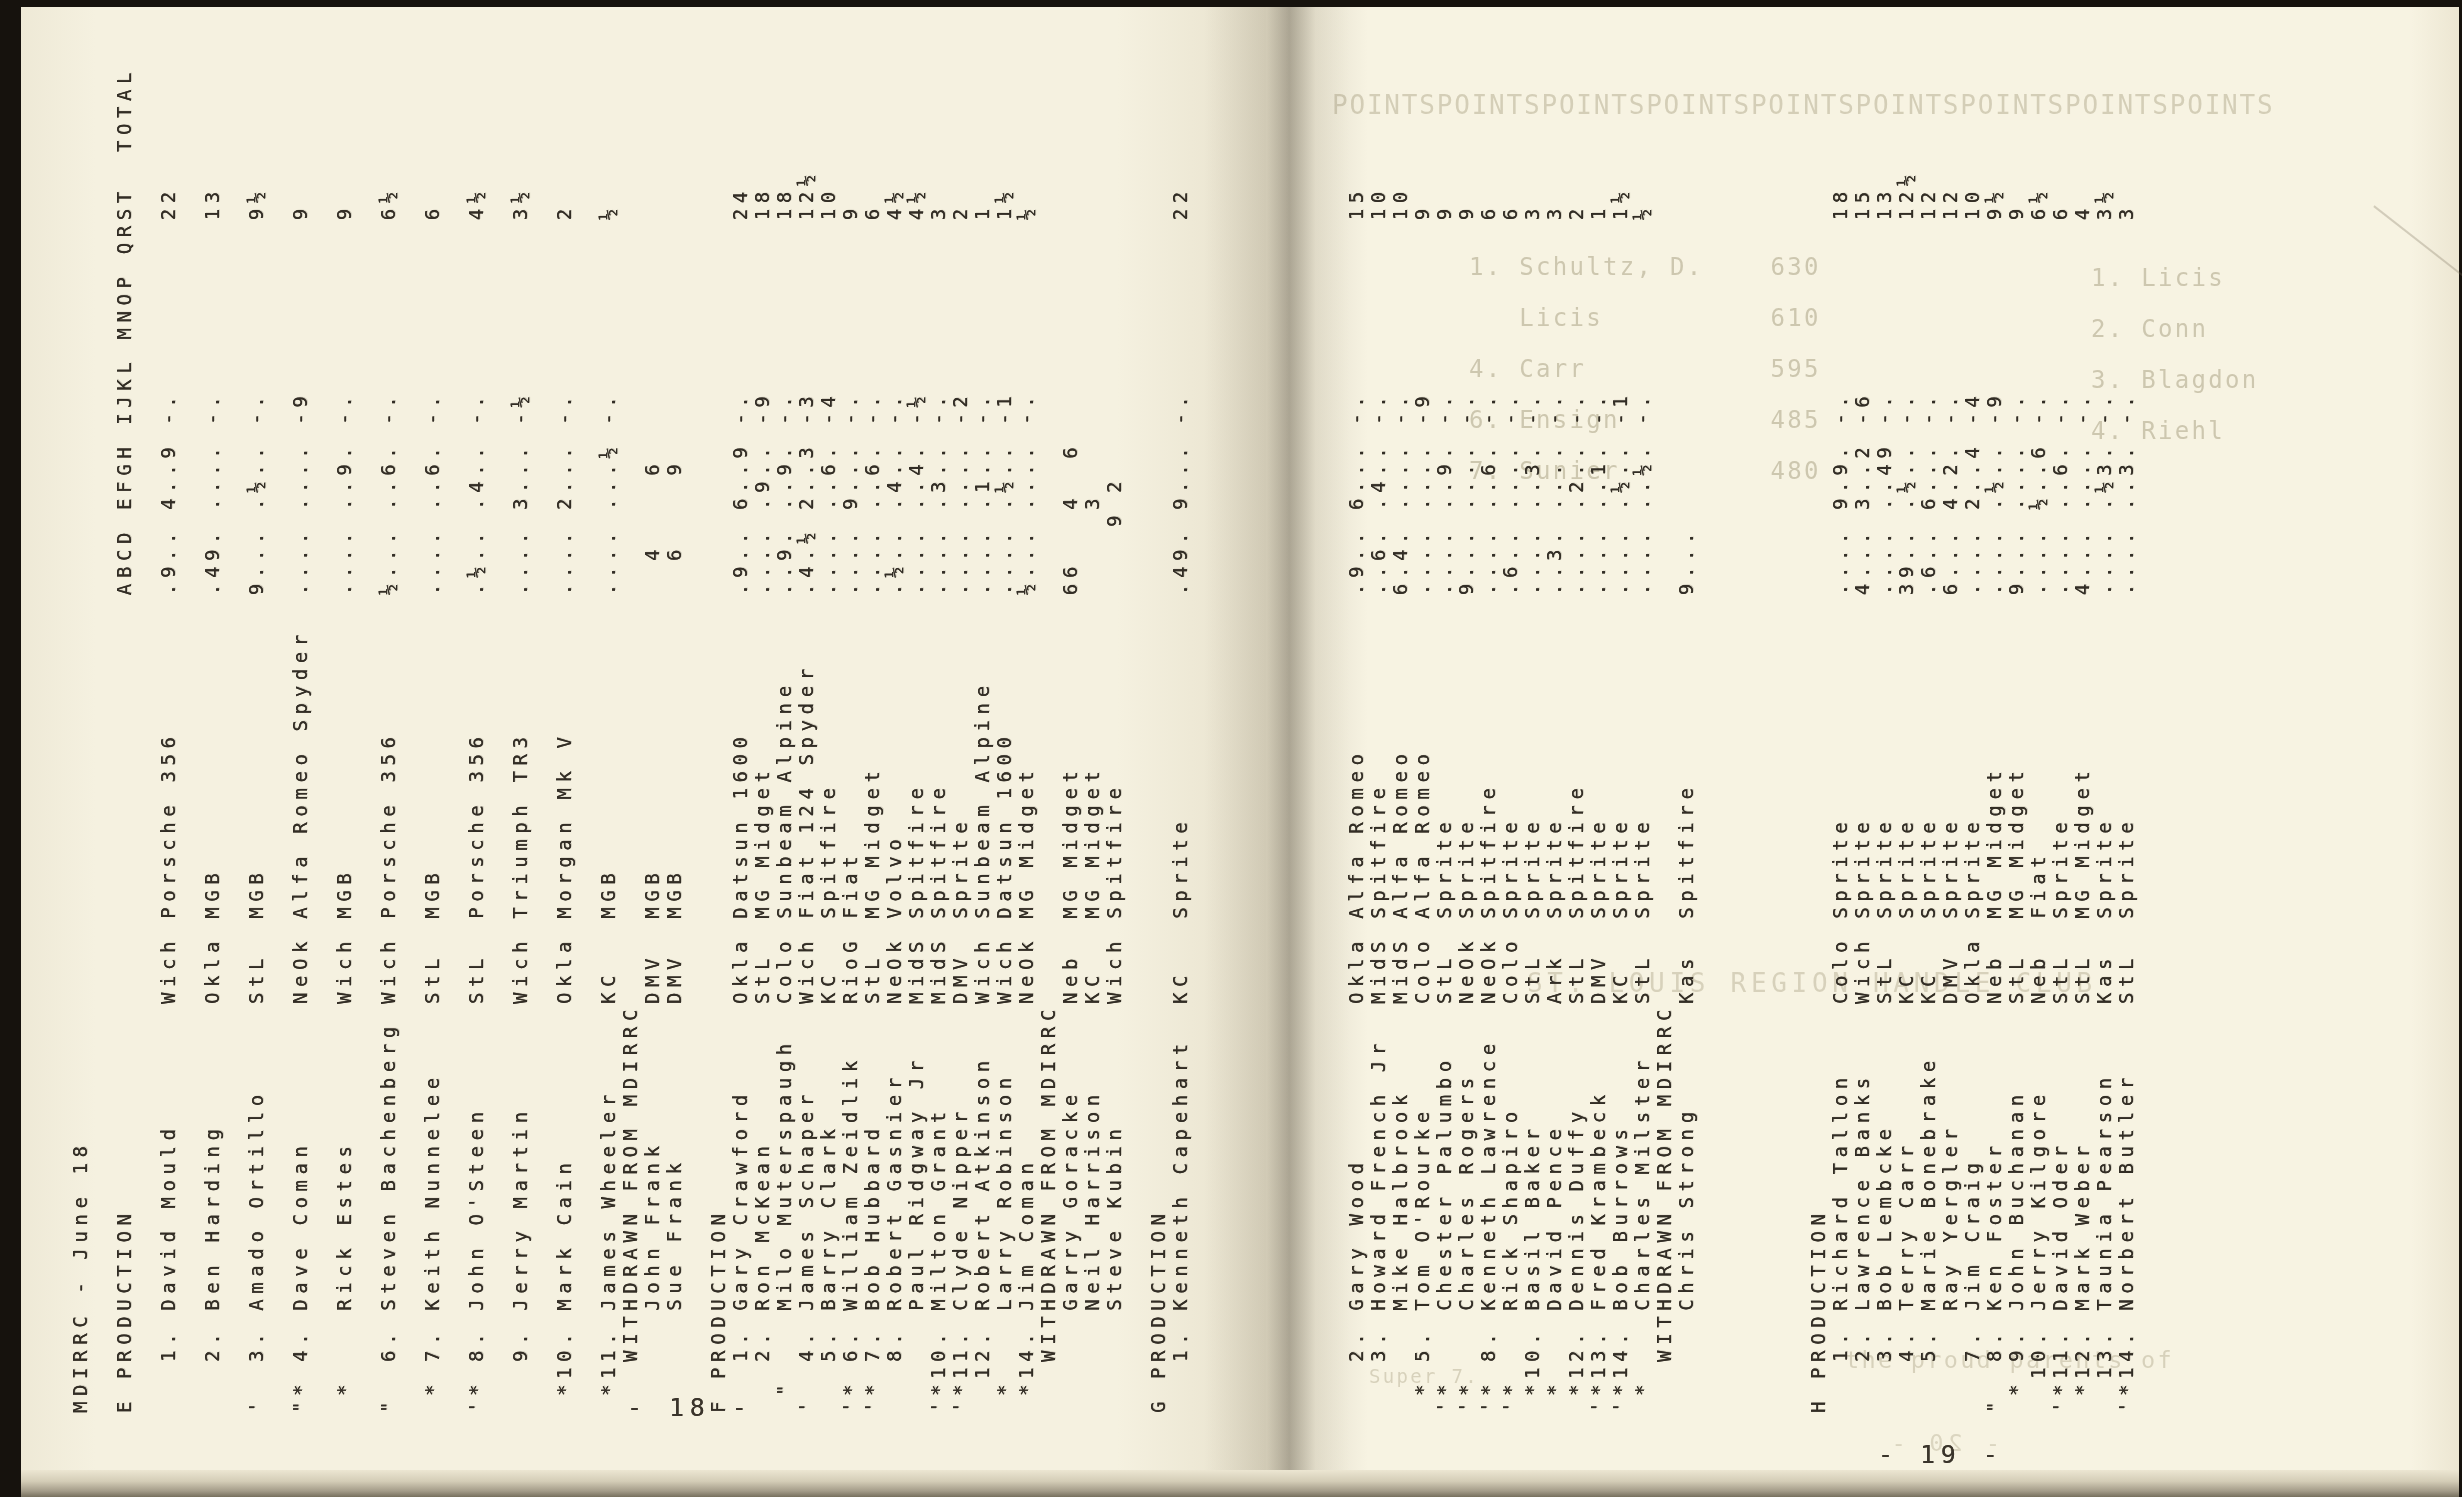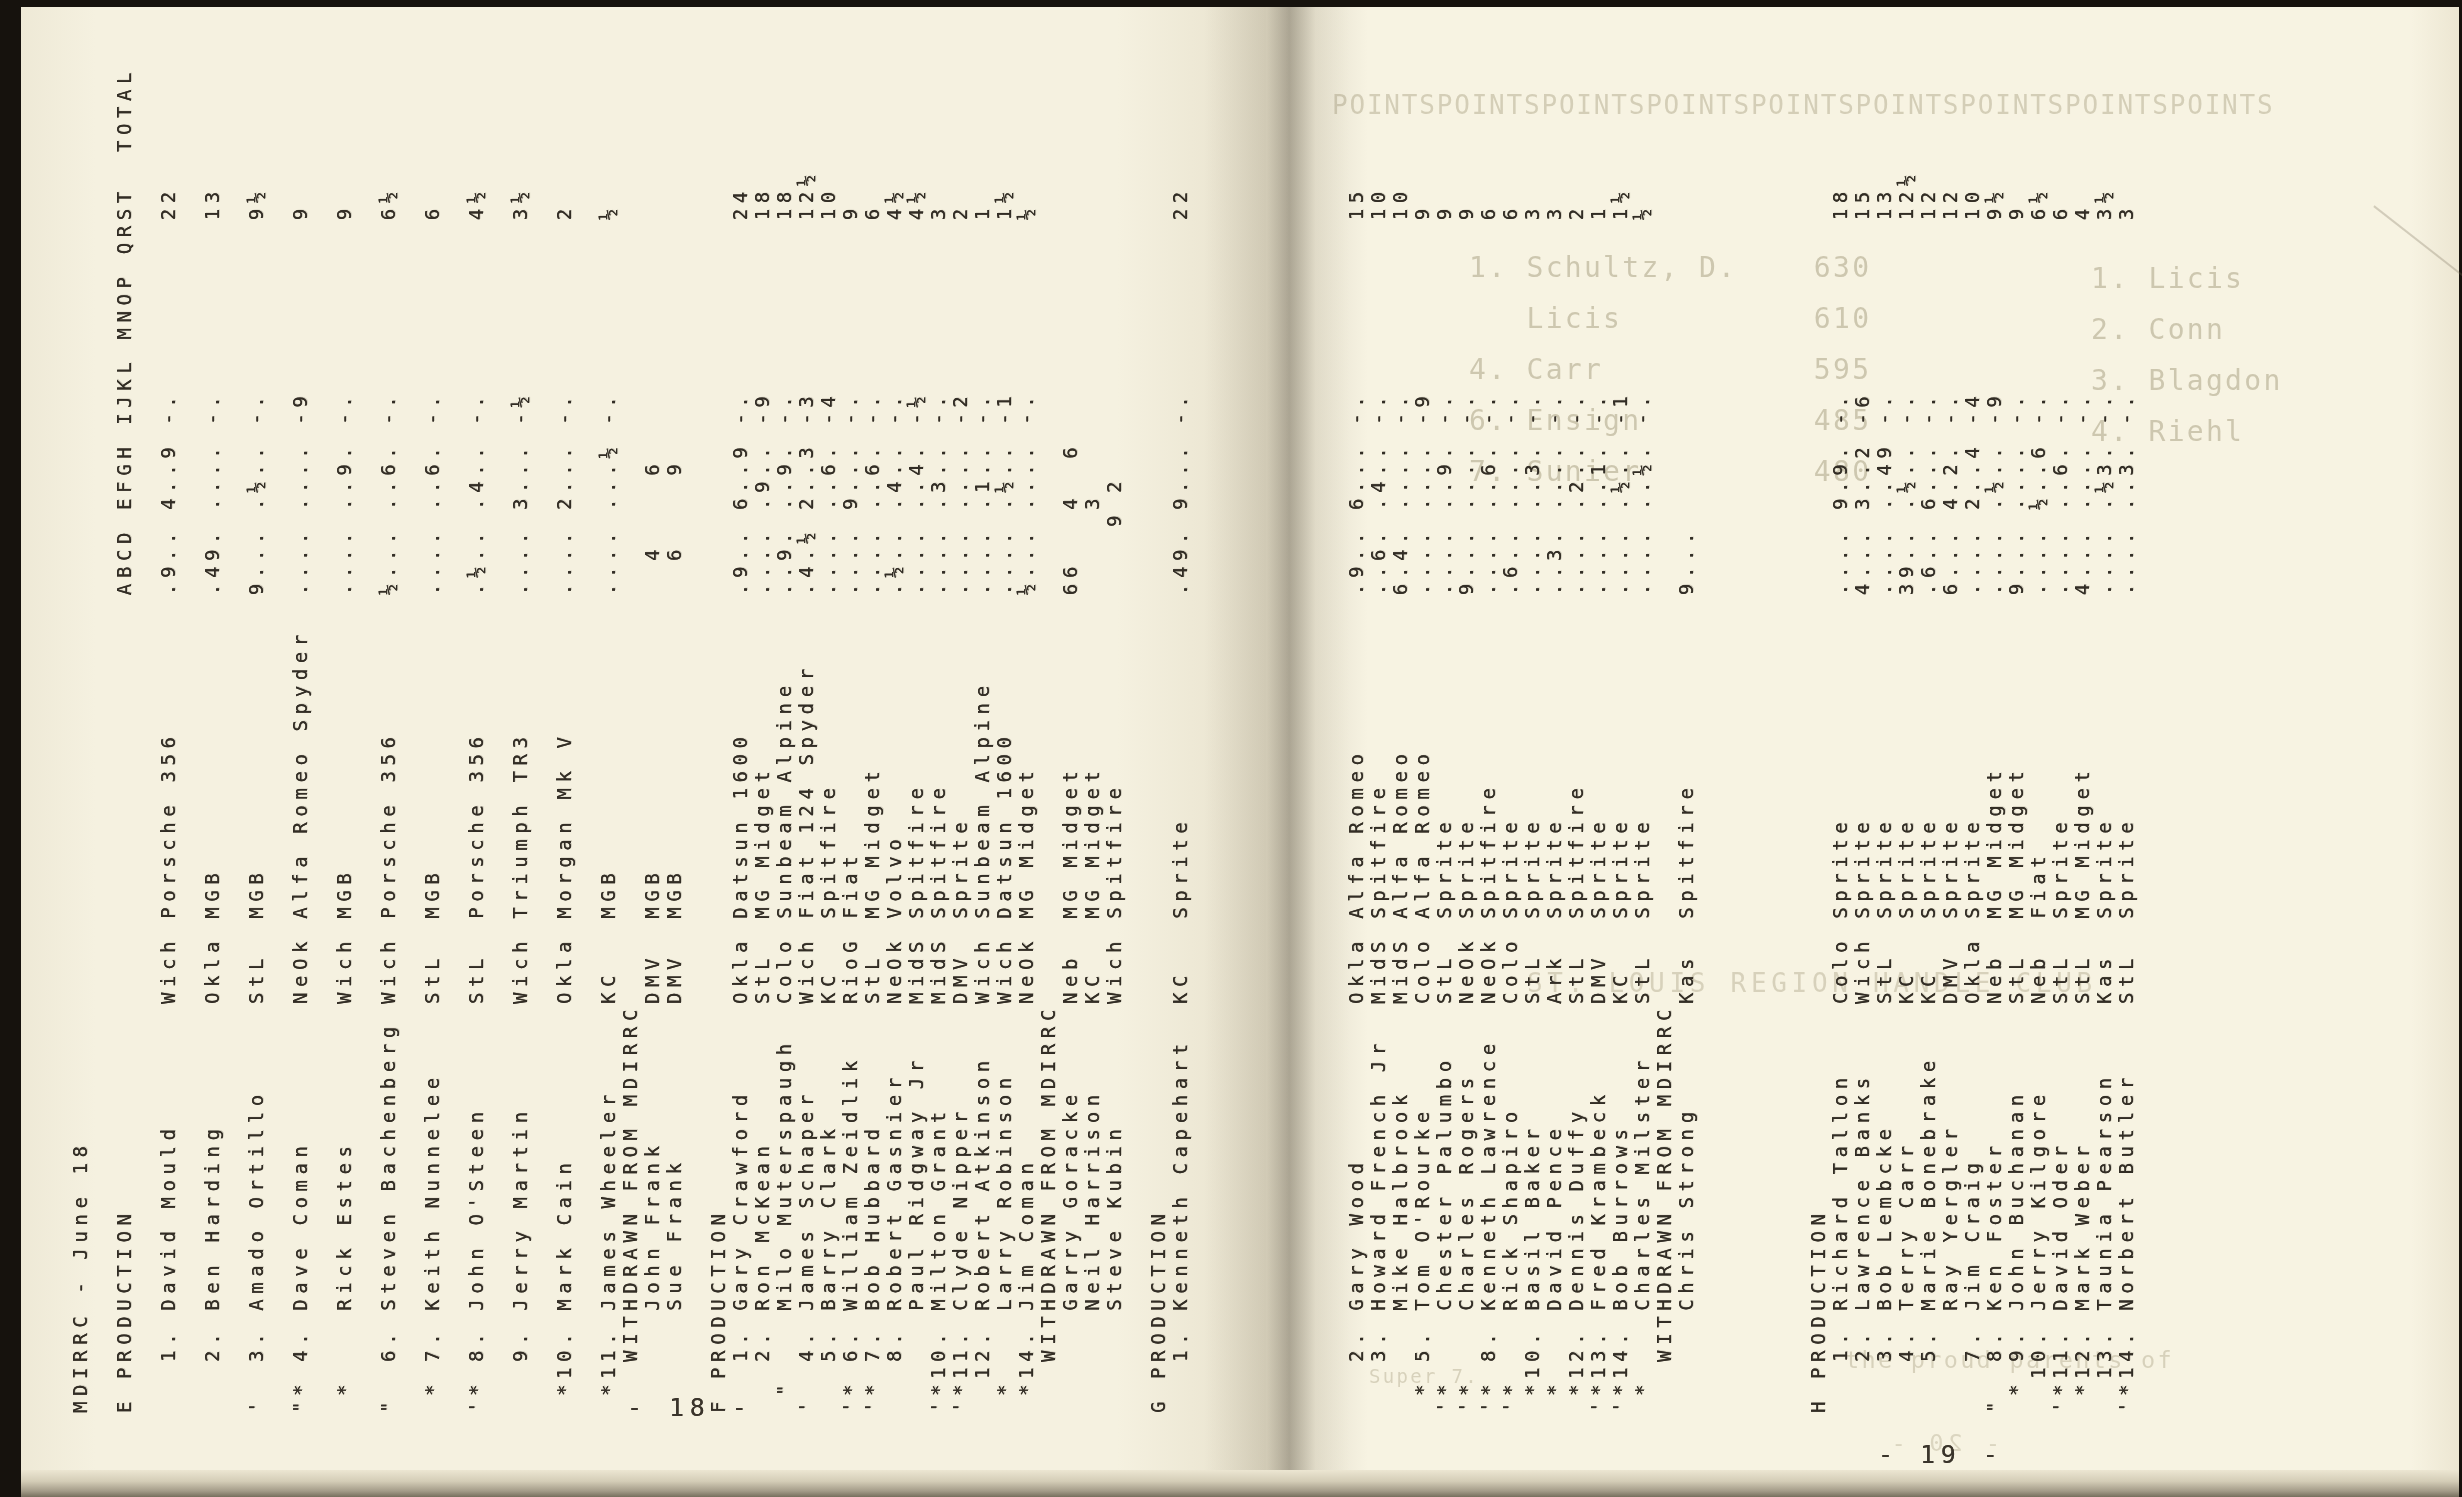--- a/index.html
+++ b/index.html
@@ -30,7 +30,7 @@
 
   .ghost{color:#b2aa8e;opacity:.6;white-space:pre;position:absolute;}
   .ghost-band{left:66px;top:83px;font-size:26px;letter-spacing:1.8px;opacity:.5;}
-  .ghost-list{font-size:28px;letter-spacing:2.3px;line-height:51px;}
+  .ghost-list{font-size:24px;letter-spacing:2.3px;line-height:51px;}
   .ghost-left{left:203px;top:235px;}
   .ghost-right{left:825px;top:246px;}
   .ghost-club{left:261px;top:953px;font-size:26px;letter-spacing:4.7px;opacity:.45;margin-top:8px;}

